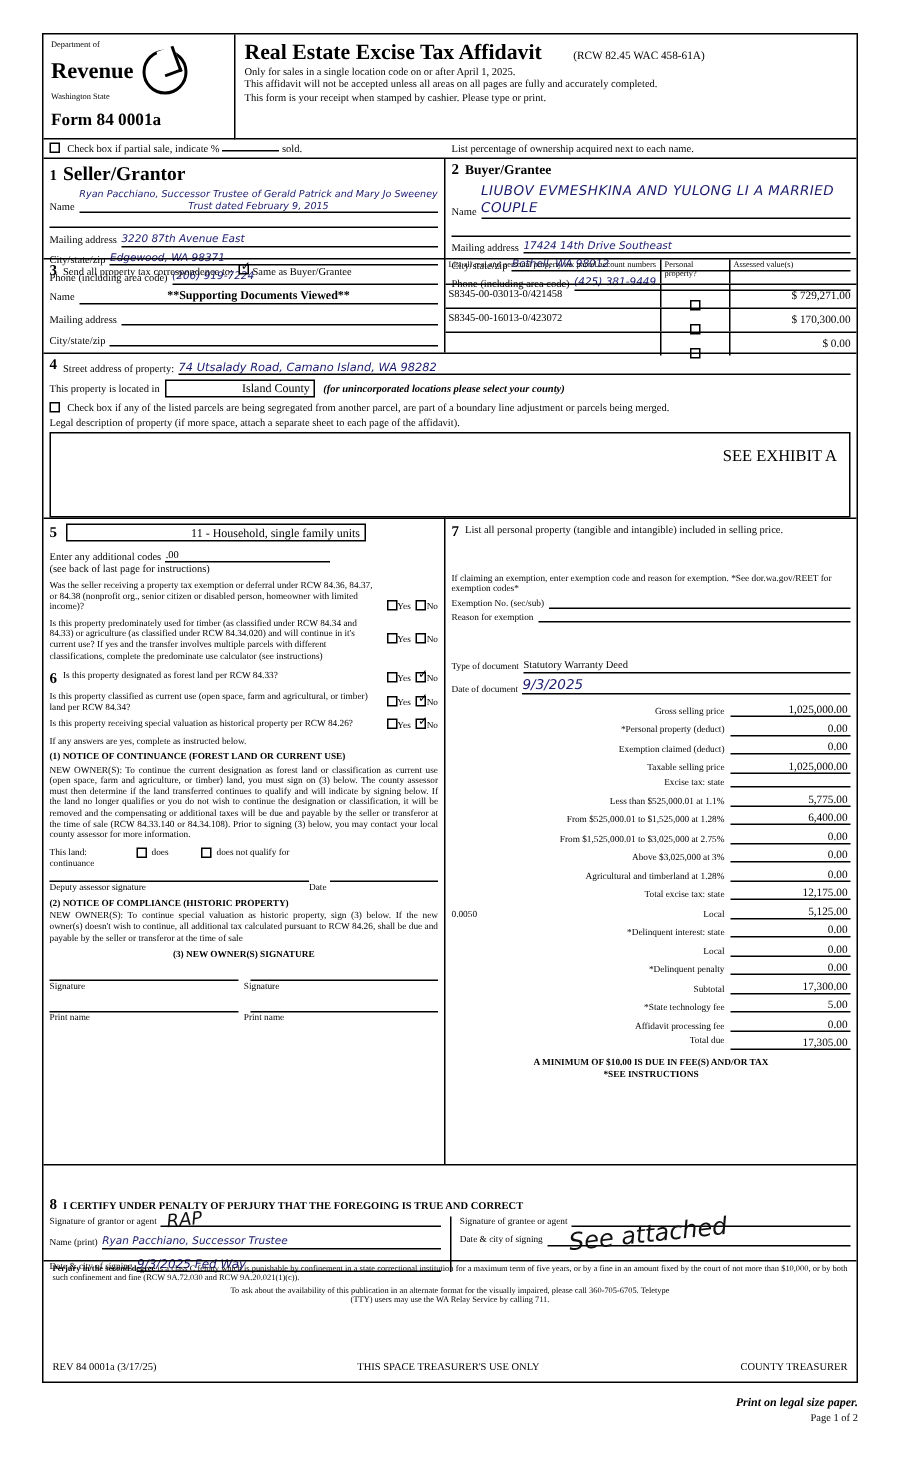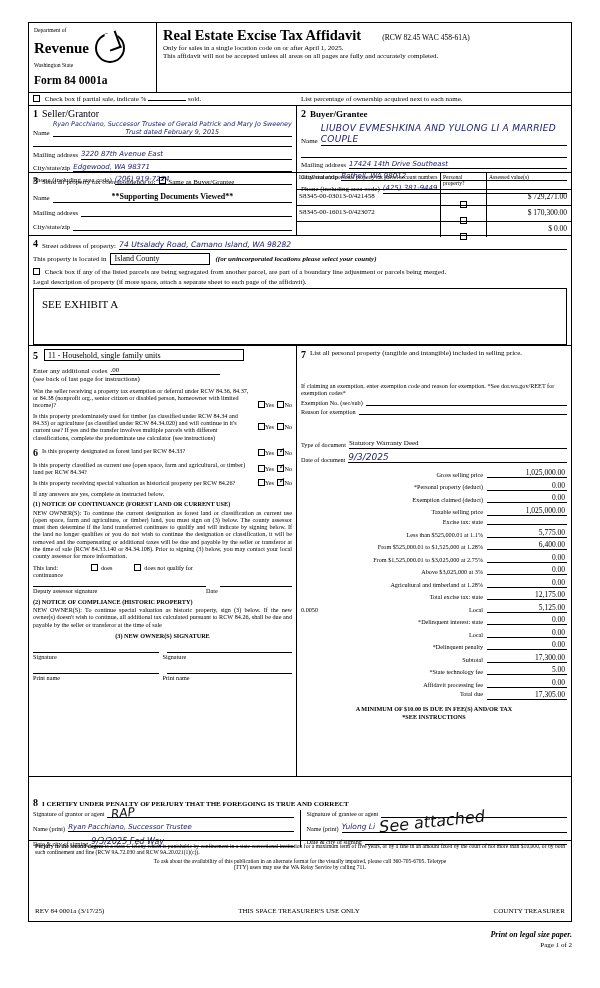--- a/index.html
+++ b/index.html
@@ -51,6 +51,7 @@
       </div>
       <div class="sm" style="margin-top:0;">Only for sales in a single location code on or after April 1, 2025.</div>
       <div class="sm">This affidavit will not be accepted unless all areas on all pages are fully and accurately completed.</div>
+      <div class="sm">This form is your receipt when stamped by cashier. Please type or print.</div>
     </div>
 
     <div style="position:absolute;left:0;top:70px;width:100%;height:13px;border-bottom:1px solid #000;box-sizing:border-box;">

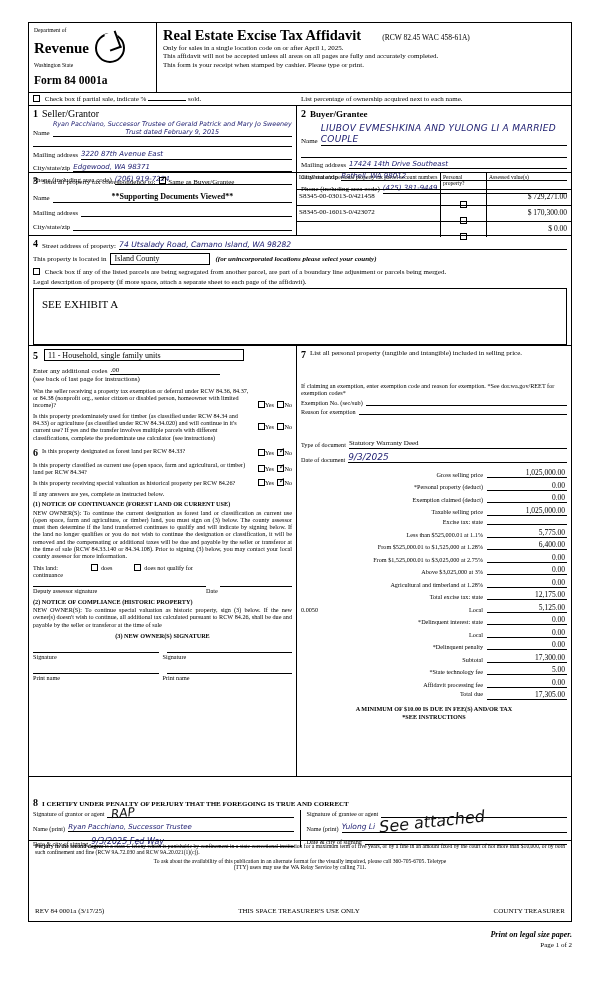--- a/index.html
+++ b/index.html
@@ -67,7 +67,7 @@
     <div style="position:absolute;left:0;top:83px;width:268px;height:66px;border-right:1px solid #000;box-sizing:border-box;padding:2px 4px;">
       <div style="display:flex;align-items:baseline;">
         <span class="secnum">1</span>
-        <span style="font-size:10px;font-weight:normal;margin-left:4px;">Seller/Grantor</span>
+        <span style="font-size:13px;font-weight:bold;margin-left:4px;">Seller/Grantor</span>
       </div>
       <div class="row sm" style="margin-top:2px;">
         <span>Name</span>

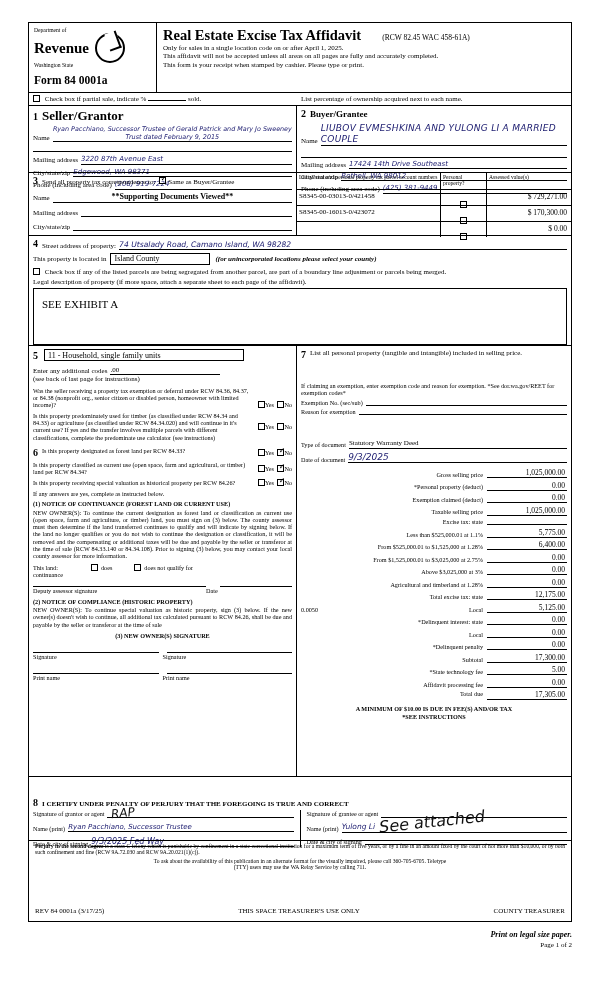--- a/index.html
+++ b/index.html
@@ -22,7 +22,7 @@
   .logo-circle{width:26px;height:26px;border-radius:50%;border:2.5px solid #000;position:relative;display:inline-block;}
   .logo-circle::after{content:"";position:absolute;left:10px;top:-3px;width:10px;height:16px;border-right:2.5px solid #000;border-bottom:2.5px solid #000;transform:rotate(-20deg);background:#fff;}
   .lineblank{border-bottom:1px solid #000;flex:1;}
-  .boxed{border:1px solid #000;box-sizing:border-box;}
+  .boxed{border:1px solid #000;box-sizing:border-box;text-align:right;}
   .money{text-align:right;font-size:7.5px;}
   .footer-note{position:absolute;left:28px;top:930px;width:544px;font-size:6.5px;}
   .sig-script{font-family:"DejaVu Sans", sans-serif;font-style:italic;font-size:13px;color:#111;transform:rotate(-6deg);display:inline-block;}

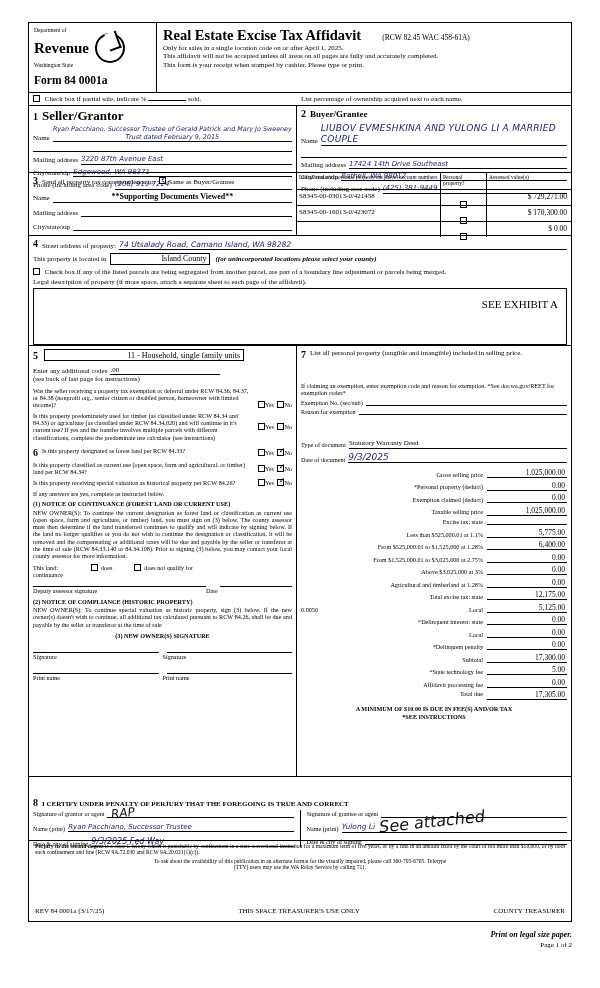--- a/index.html
+++ b/index.html
@@ -418,10 +418,6 @@
             <span class="lineblank" style="margin-left:3px;"></span>
           </div>
           <div class="tiny row" style="margin-top:5px;">
-            <span>Name (print)</span>
-            <span class="lineblank hand" style="margin-left:3px;font-size:7.5px;">Yulong Li</span>
-          </div>
-          <div class="tiny row" style="margin-top:5px;">
             <span>Date &amp; city of signing</span>
             <span class="lineblank" style="margin-left:3px;"></span>
           </div>

